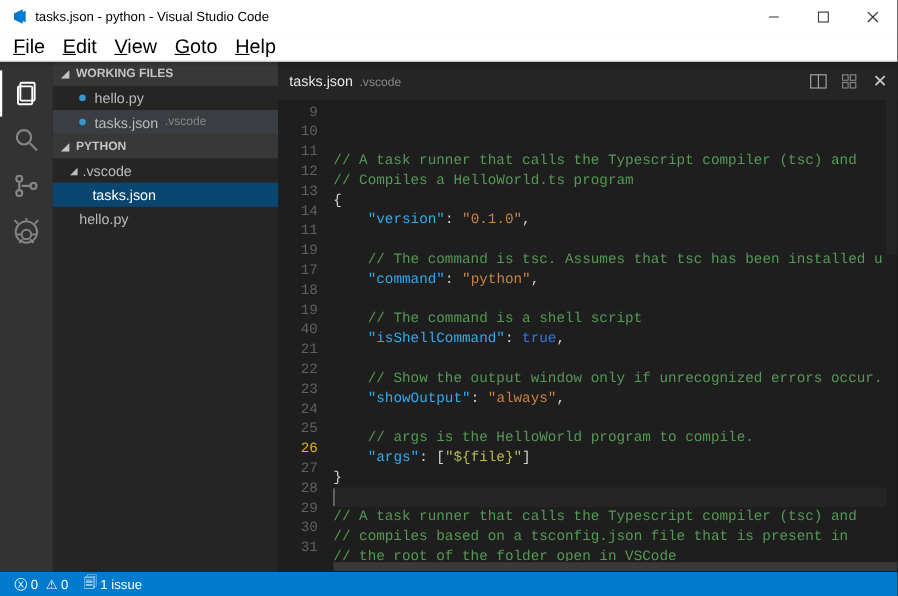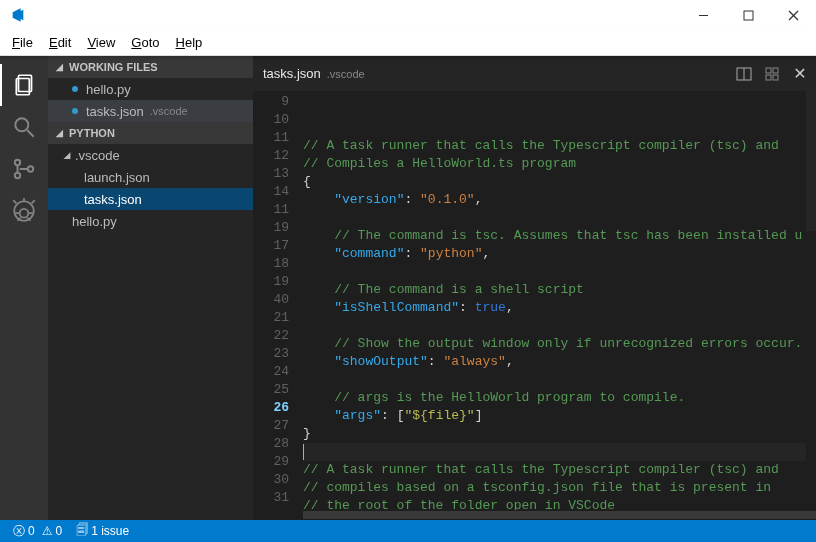--- a/index.html
+++ b/index.html
@@ -79,6 +79,7 @@
         <path d="M16 2 L16 22 L4 16 L4 8 Z M16 6 L20 4 L20 20 L16 18" fill="#007acc"></path>
       </svg>
   </span>
+  <span class="title">tasks.json - python - Visual Studio Code</span>
   <div class="winbtns">
     <div class="winbtn">
       <svg width="11" height="11">

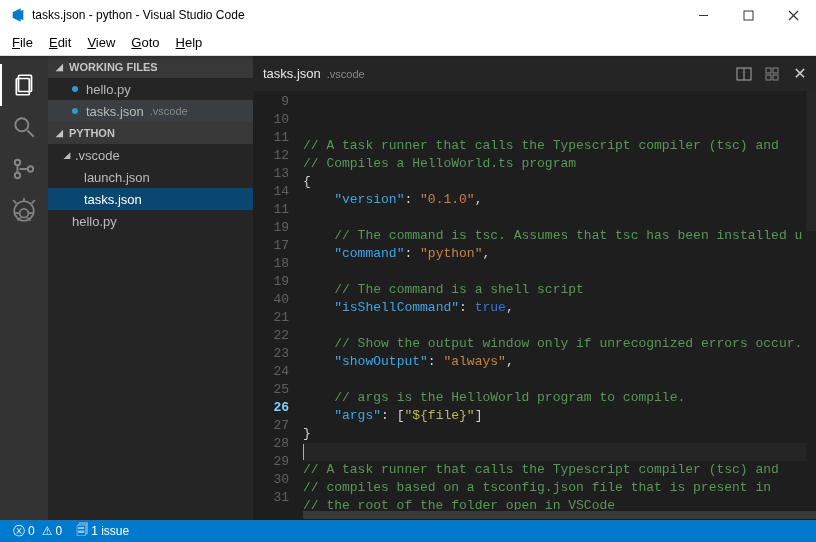--- a/index.html
+++ b/index.html
@@ -12,7 +12,7 @@
   .winbtn { width:45px; display:flex; align-items:center; justify-content:center; font-size:14px; color:#333; }
   
   .menubar { height:26px; background:#fff; color:#000; display:flex; align-items:center; padding:0 4px; border-bottom:1px solid #ddd; box-shadow:0 2px 3px rgba(0,0,0,0.2); position:relative; z-index:2; }
-  .menuitem { padding:2px 8px; font-size:13px; }
+  .menuitem { padding:2px 8px; font-size:18px; }
   .menuitem u { text-decoration:underline; }
   
   .main { flex:1; display:flex; min-height:0; background:#252526; }

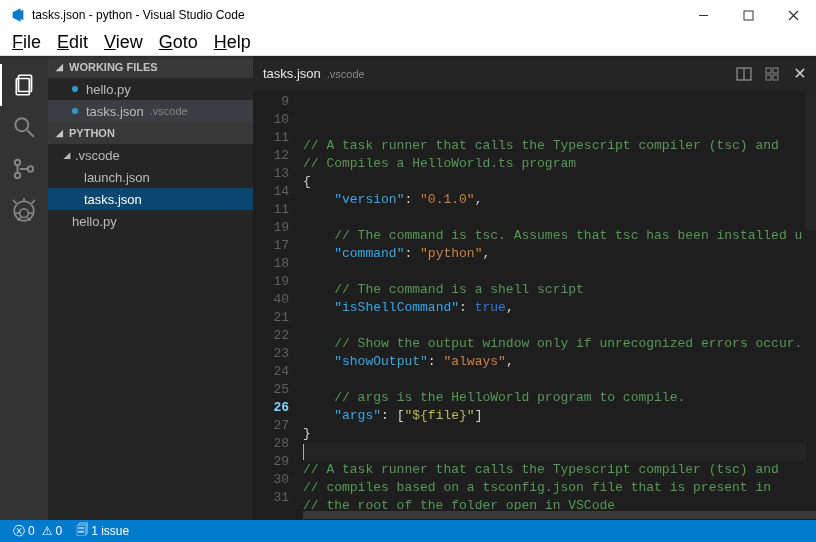--- a/index.html
+++ b/index.html
@@ -172,9 +172,6 @@
       <div class="tree-folder">
         <span class="arrow">◢</span>
         <span>.vscode</span>
-      </div>
-      <div class="tree-item tree-child">
-        <span>launch.json</span>
       </div>
       <div class="tree-item tree-child active-file">
         <span>tasks.json</span>

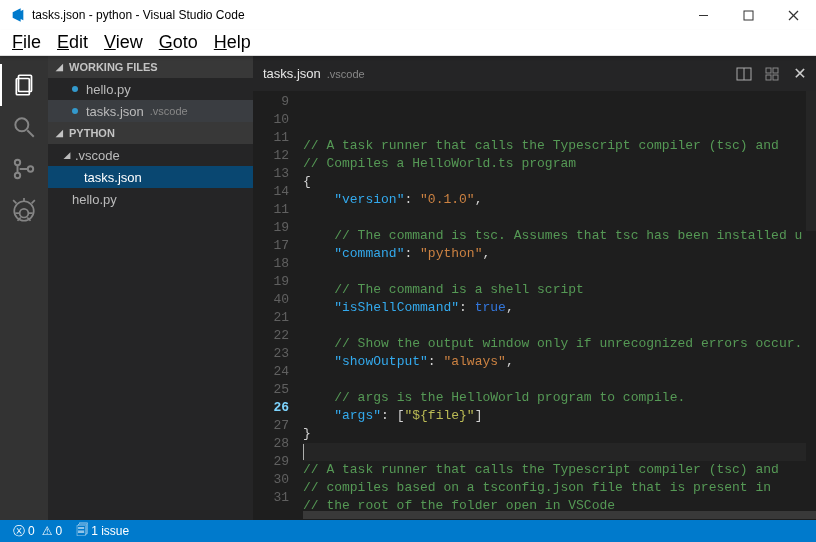--- a/index.html
+++ b/index.html
@@ -48,7 +48,7 @@
   .editor { flex:1; display:flex; overflow:hidden; font-family:Consolas,"Courier New",monospace; font-size:13px; background:#1e1e1e; position:relative; }
   .gutter { width:50px; text-align:right; padding:2px 14px 2px 0; color:#606060; line-height:18px; user-select:none; }
   .gutter .ln { height:18px; }
-  .gutter .cur { color:#7dd3fc;font-weight:bold; }
+  .gutter .cur { color:#eab308; }
   .code { flex:1; padding:2px 0; line-height:18px; white-space:pre; color:#d4d4d4; overflow:hidden;margin-top:44px; }
   .code .row { height:18px; }
   .cursor-line { background:rgba(255,255,255,0.03); }

